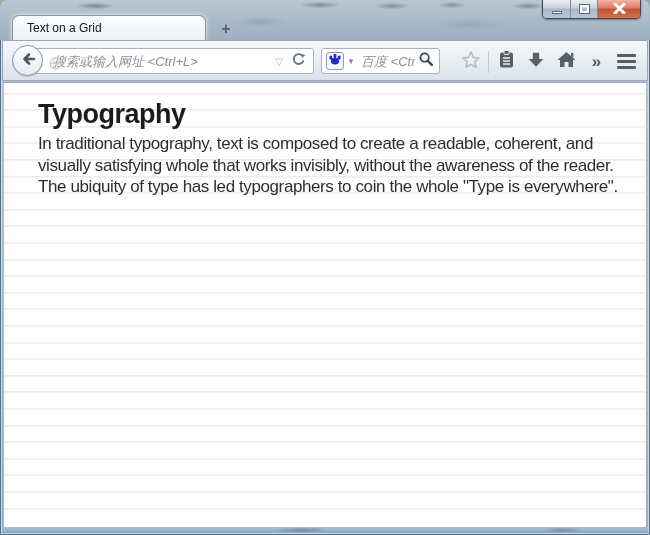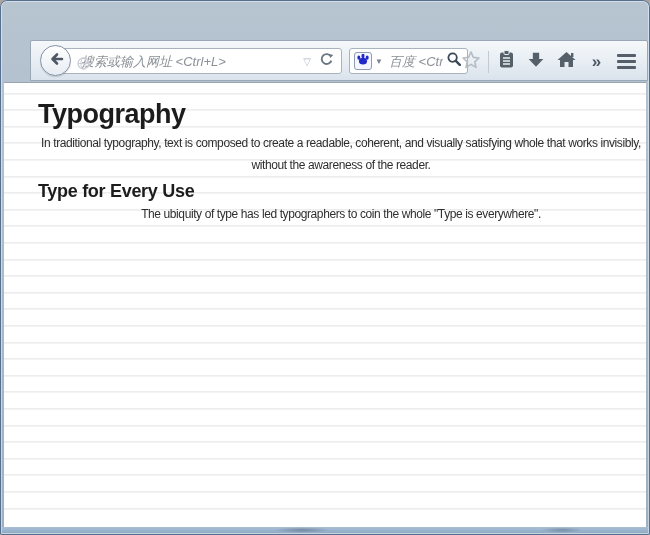--- a/index.html
+++ b/index.html
@@ -150,6 +150,30 @@
 
 <div class="window">
 
+  <div class="titlebar">
+    <div class="tab">
+      <span>Text on a Grid</span>
+    </div>
+    <div class="new-tab">
+      <span>+</span>
+    </div>
+    <div class="win-controls">
+      <div class="win-btn minimize">
+        <span class="min-glyph"></span>
+      </div>
+      <div class="win-btn maximize">
+        <span class="max-glyph"></span>
+      </div>
+      <div class="win-btn close">
+        <span>
+          <svg width="13" height="11" viewBox="0 0 13 11">
+            <path d="M2 1 L11 10 M11 1 L2 10" stroke="#ffffff" stroke-width="3" stroke-linecap="round"></path>
+            <path d="M2 1 L11 10 M11 1 L2 10" stroke="#fff" stroke-width="2" stroke-linecap="round"></path>
+          </svg>
+        </span>
+      </div>
+    </div>
+  </div>
 
   <div class="navbar">
 

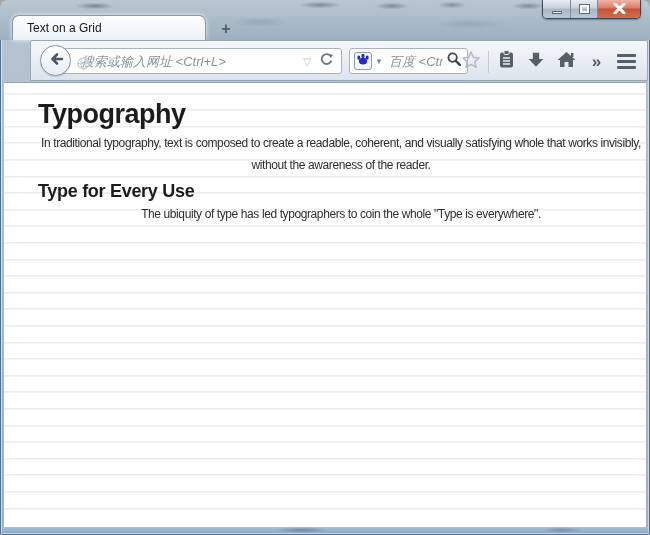--- a/index.html
+++ b/index.html
@@ -67,7 +67,6 @@
     background:linear-gradient(#f5f8fa 0%, #e7edf3 55%, #dae3ec 100%);
     border:1px solid #9aa7b4;
     border-radius:2px 2px 0 0;
-    margin-left:28px;
   }
   .back-btn {
     position:absolute; left:9px; top:4px; width:31px; height:31px; border-radius:50%;

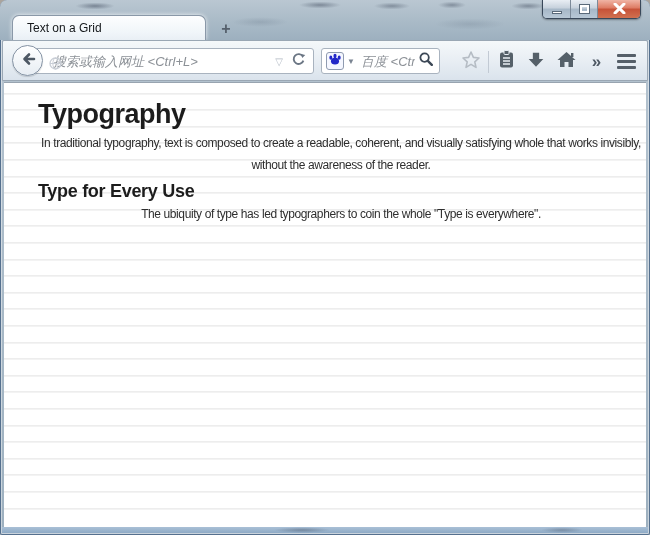--- a/index.html
+++ b/index.html
@@ -128,8 +128,8 @@
     font-weight:bold; color:#1c1c1c; letter-spacing:-0.5px;
   }
   .page p {
-    margin:0; font-size:12px; line-height:21.5px; color:#2e2e2e;
-    letter-spacing:-0.4px; max-width:606px;text-align:center;
+    margin:0; font-size:17px; line-height:21.5px; color:#2e2e2e;
+    letter-spacing:-0.4px; max-width:606px;
   }
   .page h2 {
     margin:4px 0 2px 0; font-size:18px; line-height:22px;

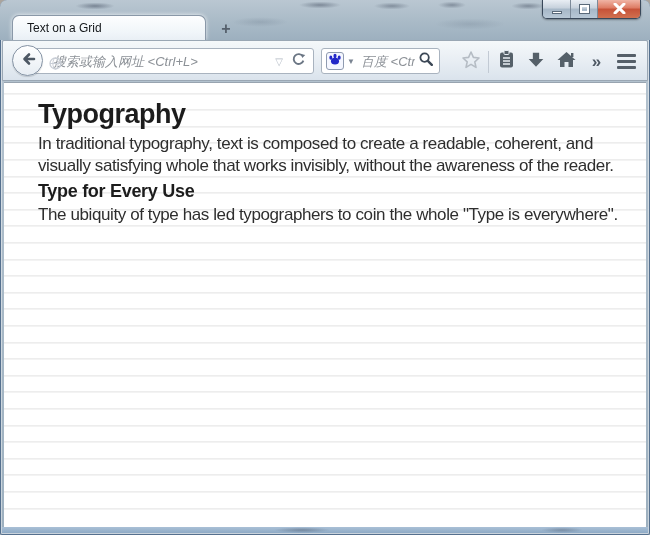--- a/index.html
+++ b/index.html
@@ -276,7 +276,6 @@
   <div class="page">
     <h1>Typography</h1>
     <p>In traditional typography, text is composed to create a readable, coherent, and visually satisfying whole that works invisibly, without the awareness of the reader.</p>
-    <h2>Type for Every Use</h2>
     <p>The ubiquity of type has led typographers to coin the whole "Type is everywhere".</p>
   </div>
 

